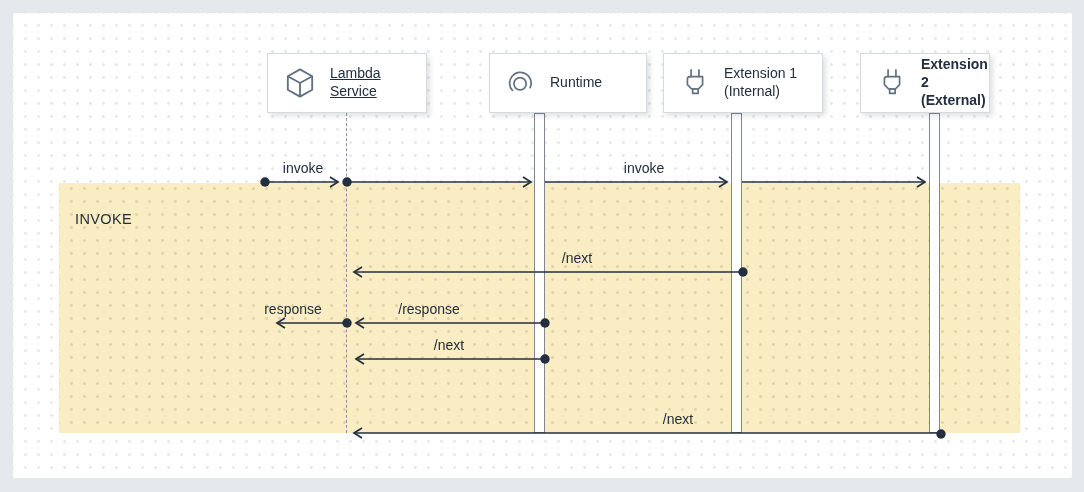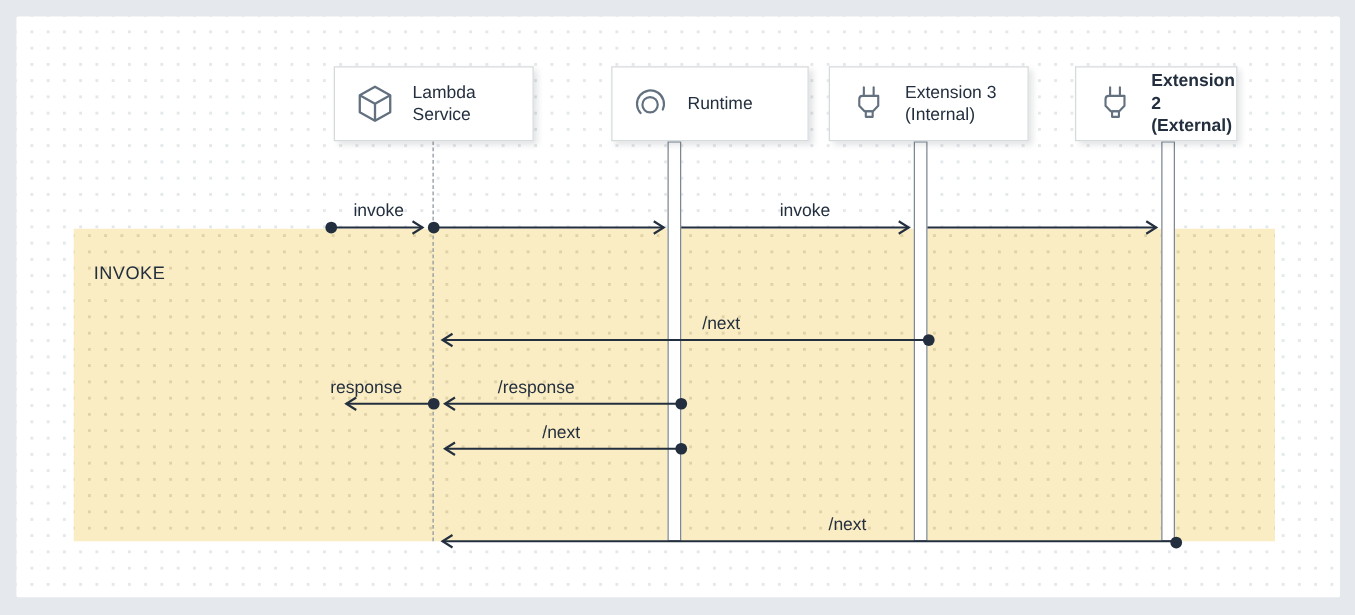--- a/index.html
+++ b/index.html
@@ -51,7 +51,7 @@
   .actor .alabel{
     font-size:14px;line-height:1.28;color:#232f3e;max-width:84px;
   }
-  .actor.a-lambda{left:254px;width:160px;}
+  .actor.a-lambda{left:254px;width:160px;text-decoration:underline;}
   .actor.a-runtime{left:476px;width:158px;}
   .actor.a-ext1{left:650px;width:160px;}
   .actor.a-ext2{left:847px;width:130px;font-weight:bold;}

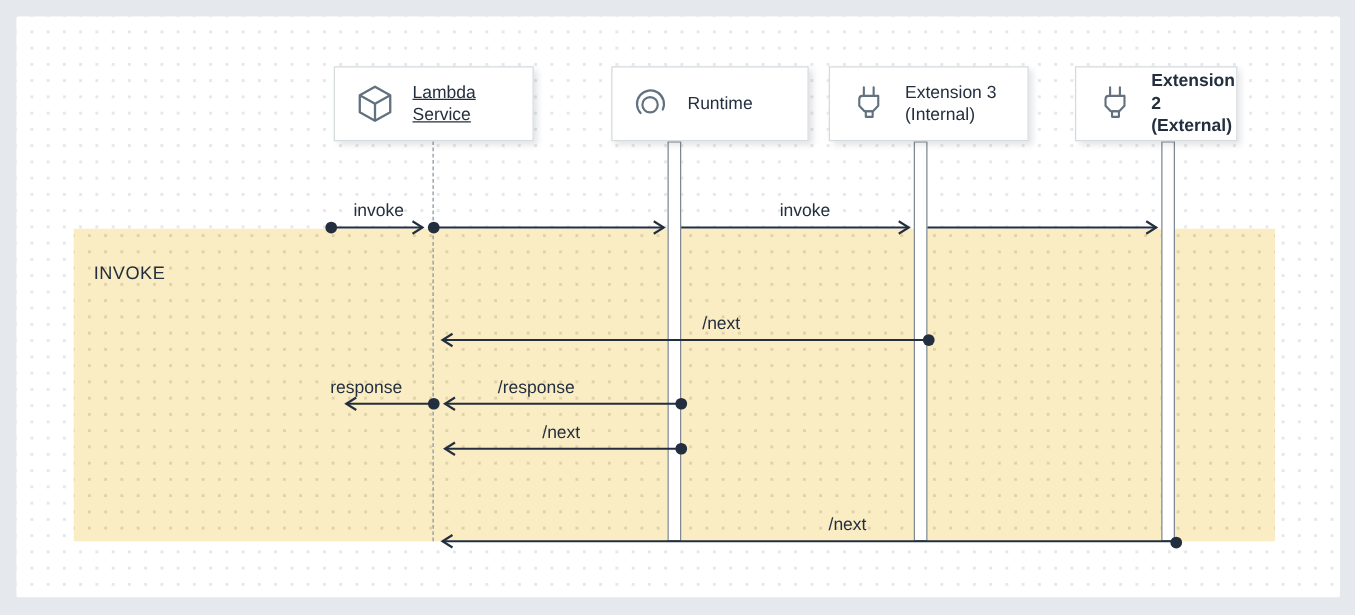--- a/index.html
+++ b/index.html
@@ -132,7 +132,7 @@
         <rect x="10.2" y="17.6" width="4.2" height="3.4"></rect>
       </svg>
     </span>
-    <span class="alabel">Extension 3 (Internal)</span>
+    <span class="alabel">Extension 1 (Internal)</span>
   </div>
 
   <div class="actor a-ext2">

